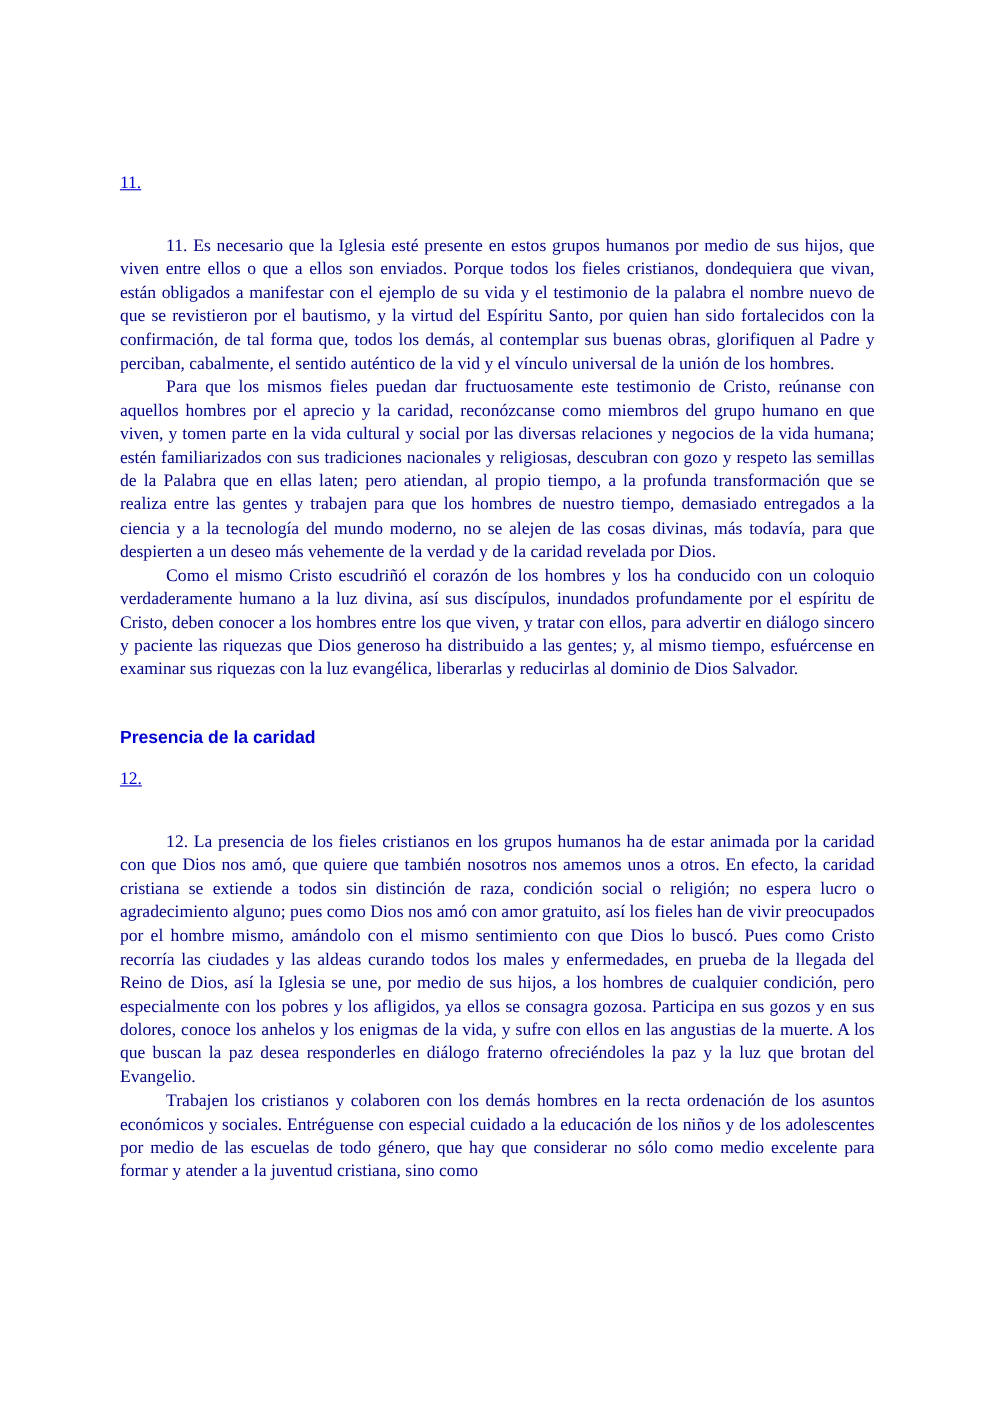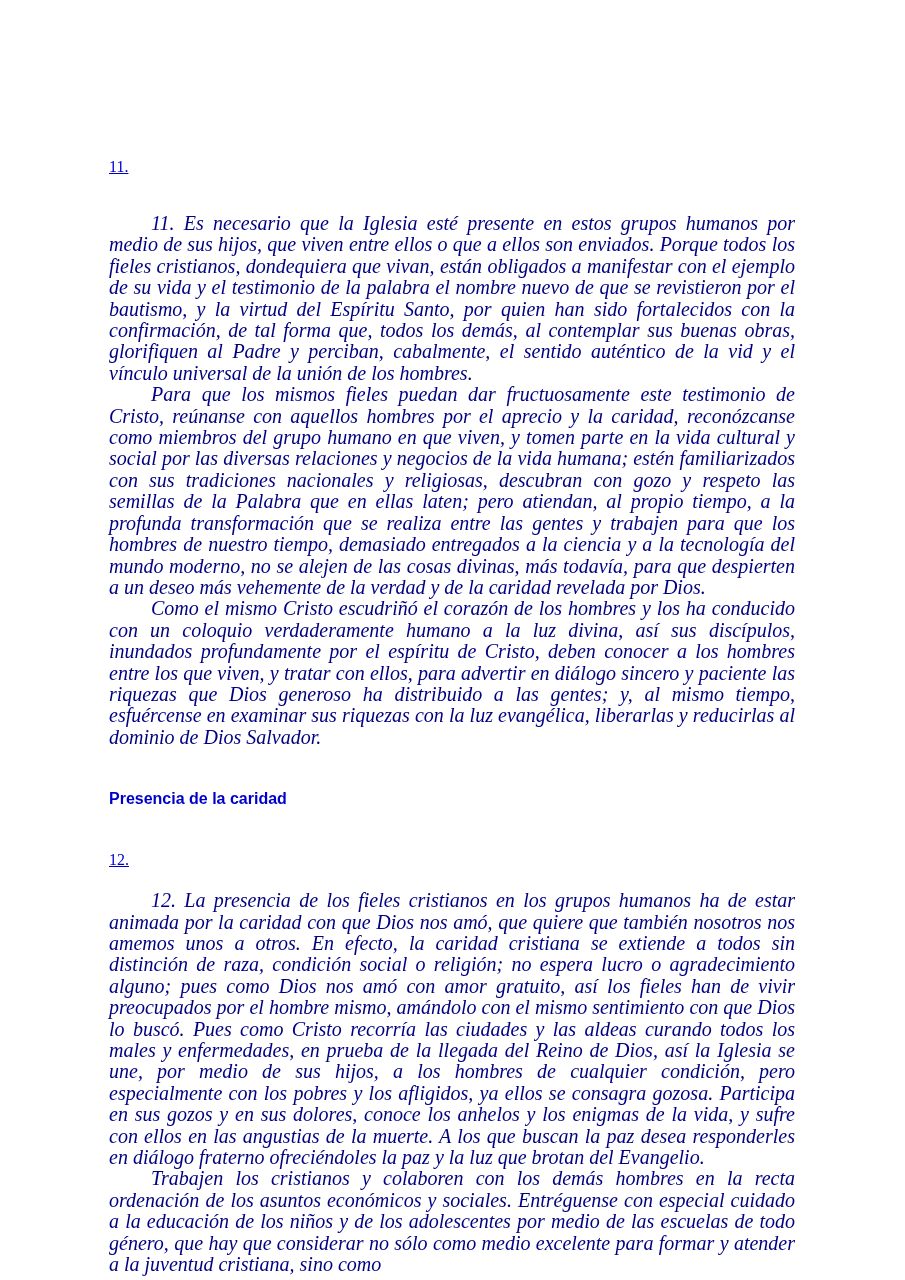--- a/index.html
+++ b/index.html
@@ -35,11 +35,10 @@
   }
   .anchor-row { margin-bottom: 36px; }
   .body-text {
-    font-size: 20px;
+    font-size: 16px;
     line-height: 21.4px;
     text-align: justify;
     color: var(--text-color);
-    font-style: italic;
   }
   .para {
     text-indent: 42px;

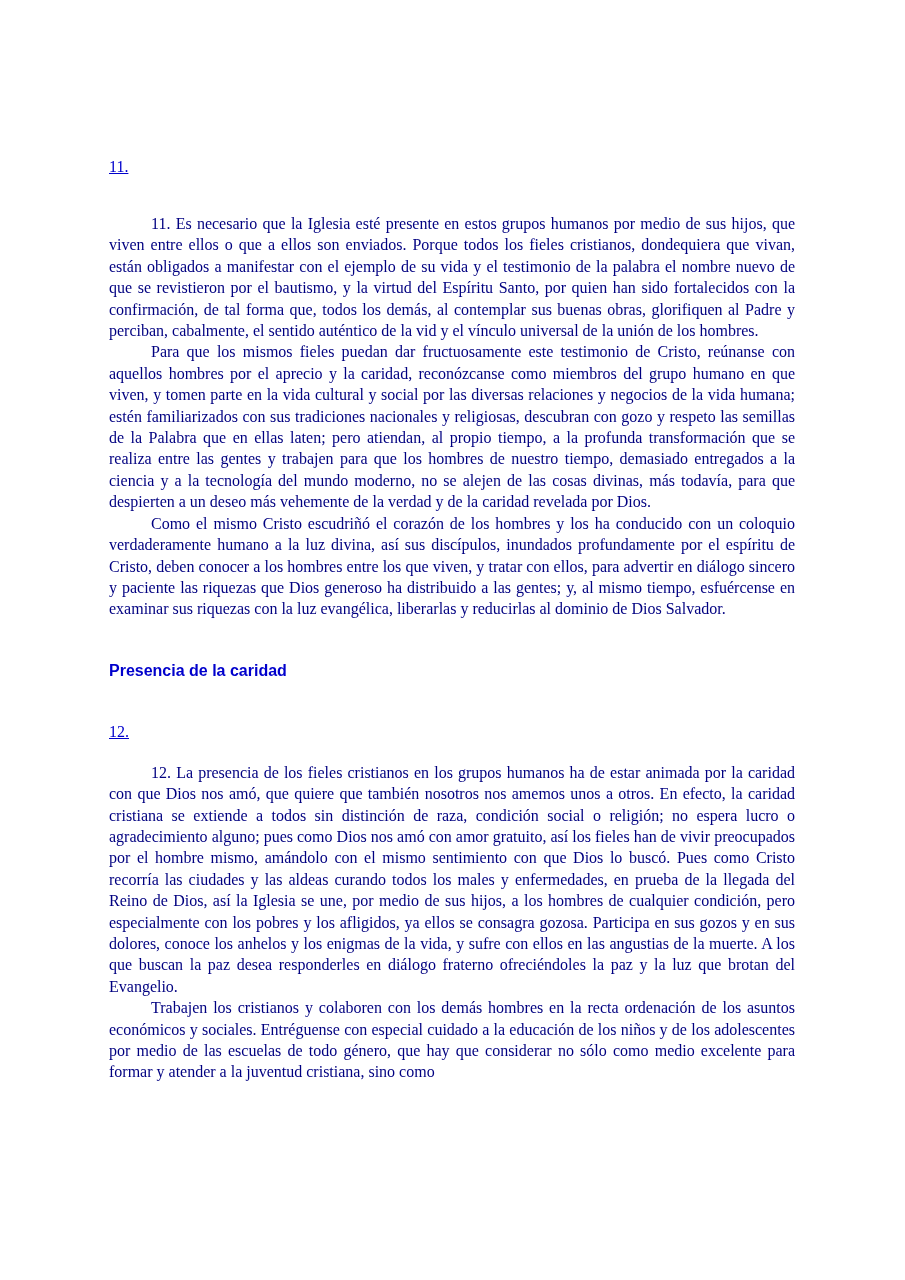--- a/index.html
+++ b/index.html
@@ -50,7 +50,7 @@
     font-size: 16px;
     color: var(--heading-color);
     margin-top: 42px;
-    margin-bottom: 41px;
+    margin-bottom: 18px;
   }
   .anchor-row-2 { margin-bottom: 20px; }
 </style>

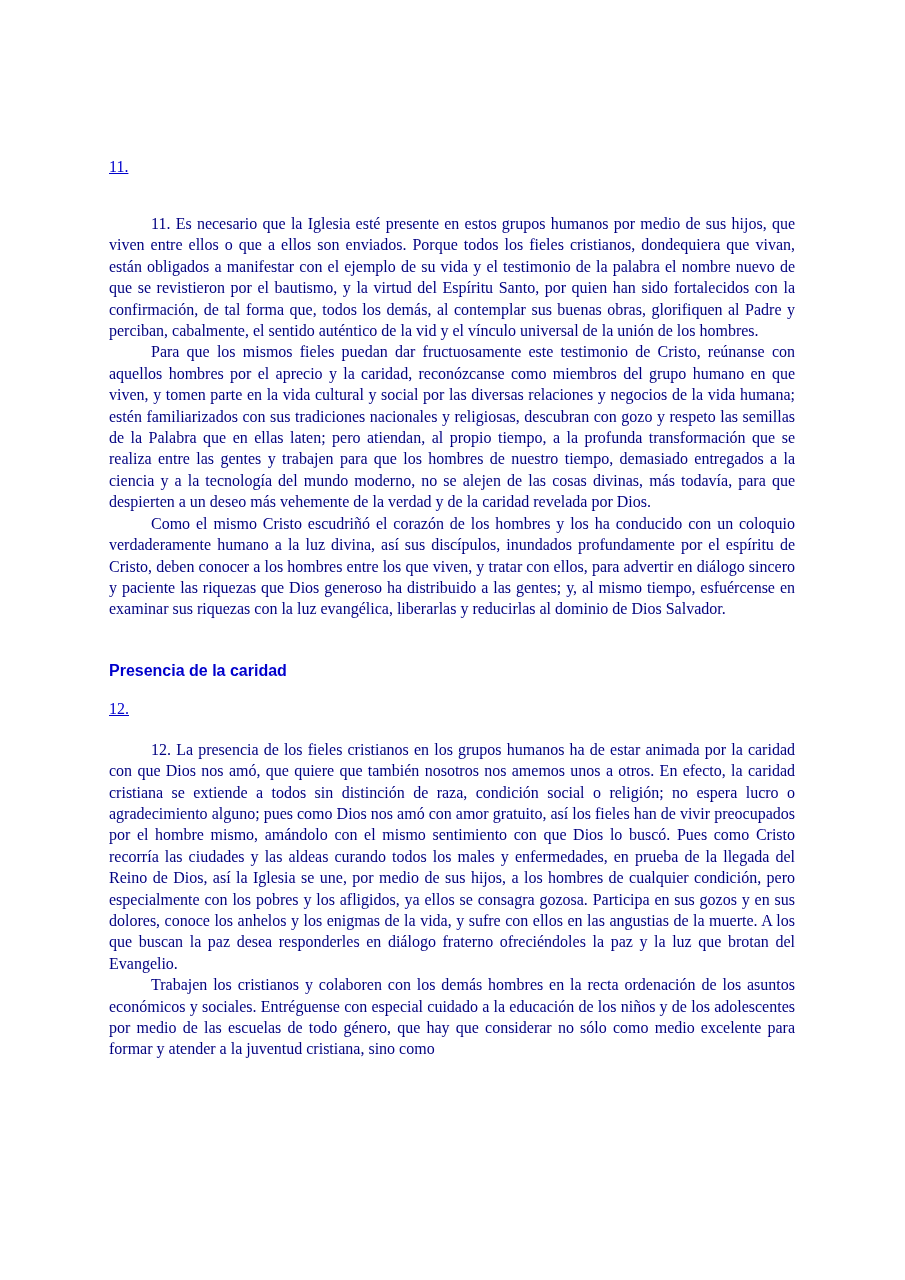--- a/index.html
+++ b/index.html
@@ -52,7 +52,7 @@
     margin-top: 42px;
     margin-bottom: 18px;
   }
-  .anchor-row-2 { margin-bottom: 20px; }
+  .anchor-row-2 { margin-bottom: 36px; }
 </style>
 </head>
 <body>

